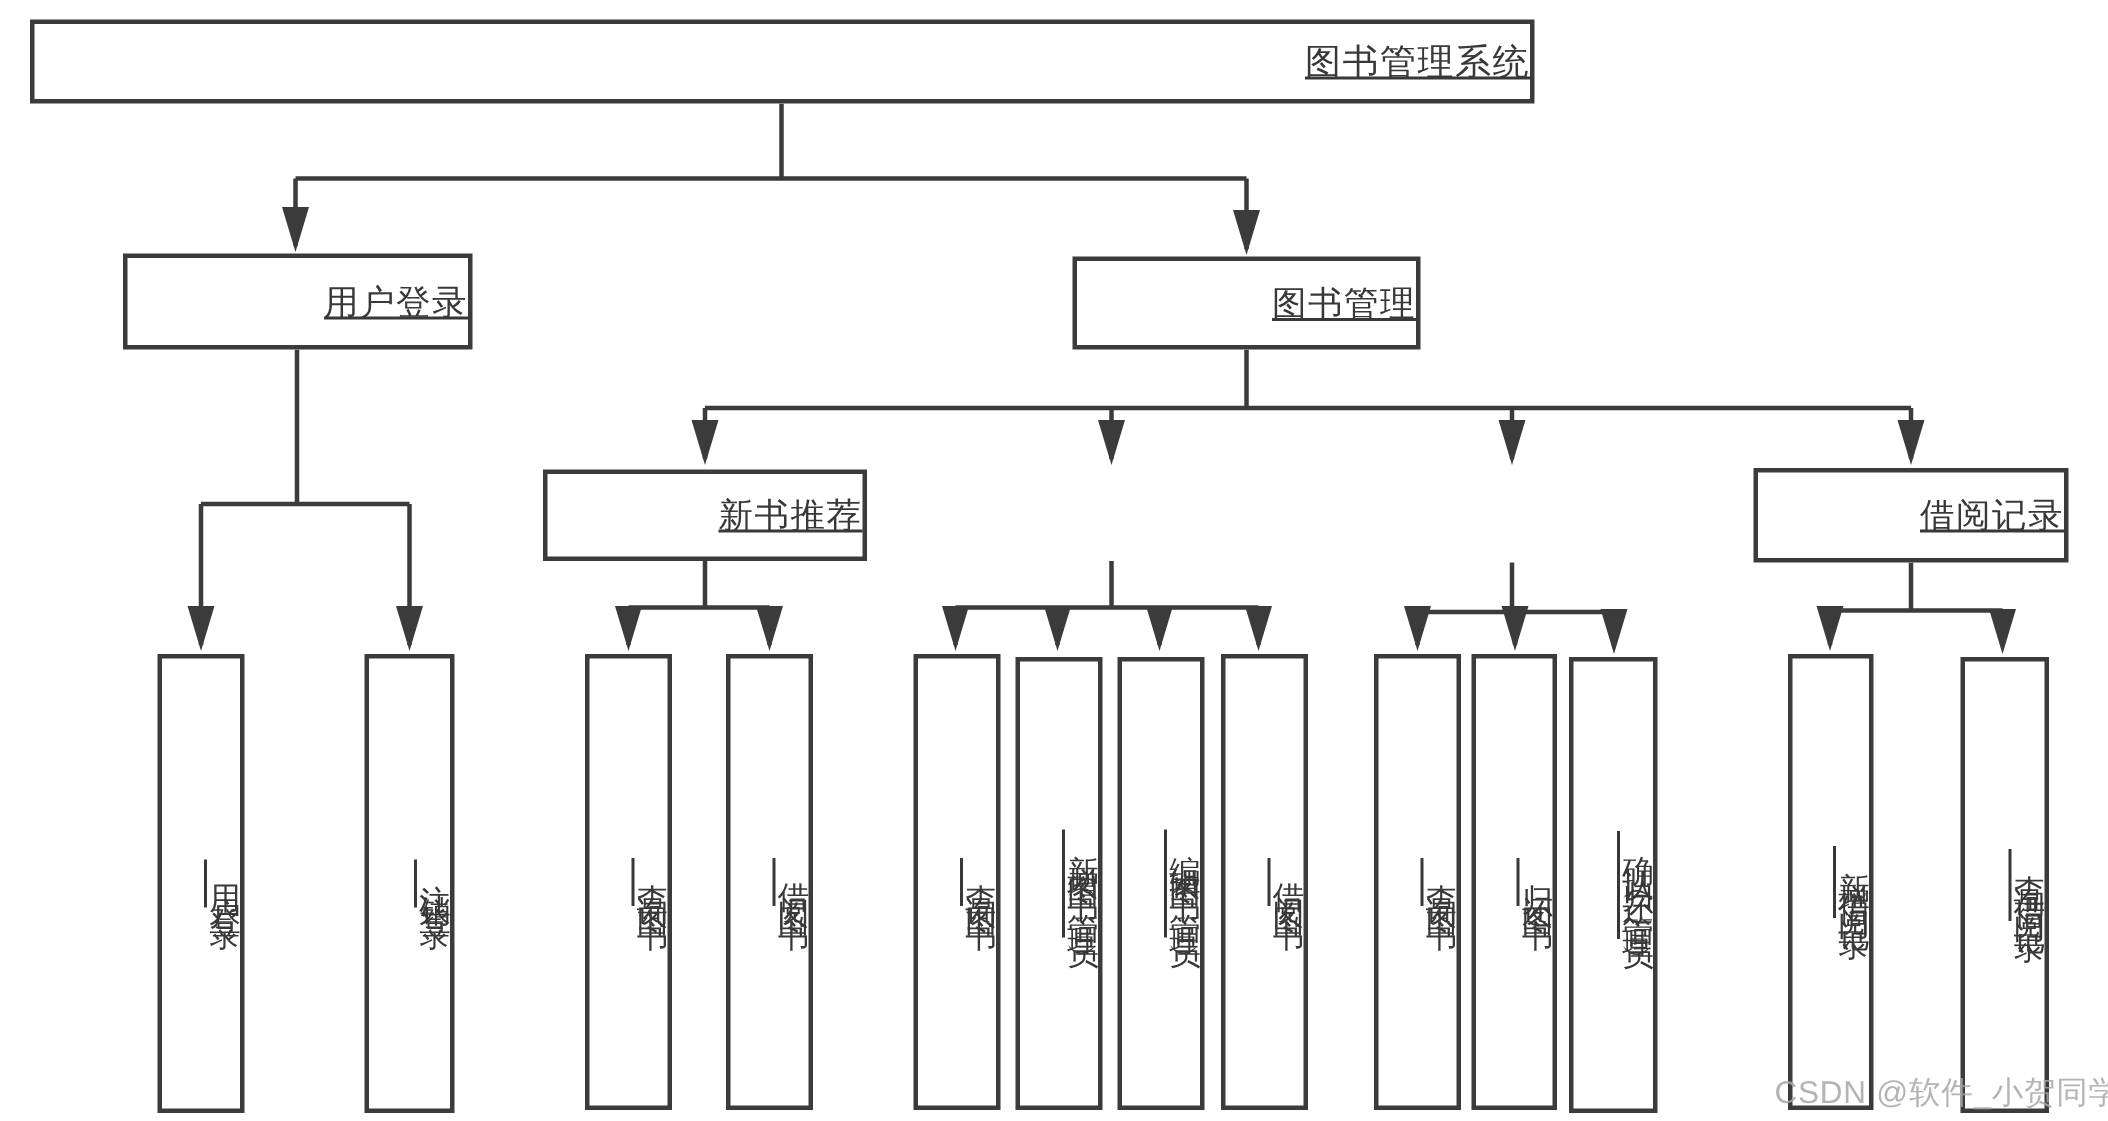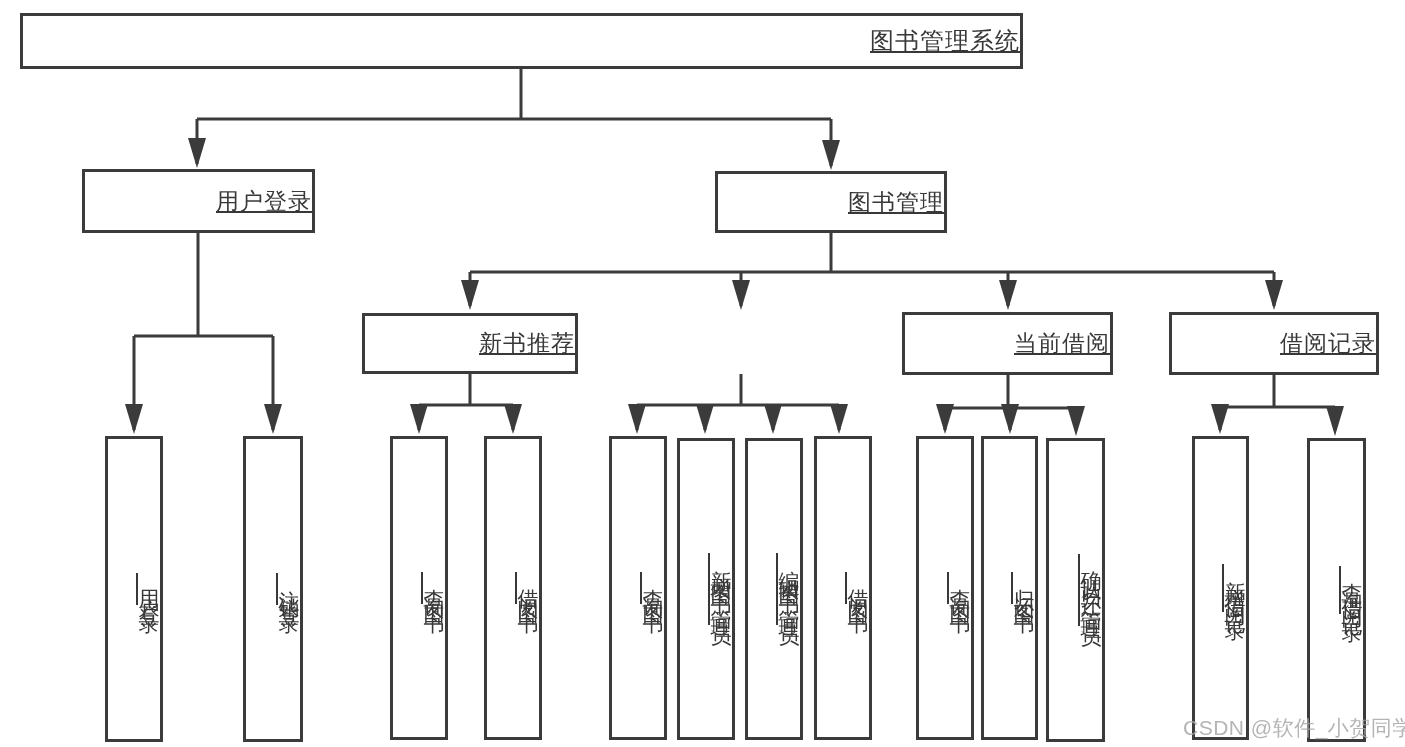--- a/index.html
+++ b/index.html
@@ -131,9 +131,6 @@
   </div>
 
 
-  <div class="node h" style="left:902px;top:312px;width:211px;height:63px">
-    <span>当前借阅</span>
-  </div>
 
   <div class="node h" style="left:1169px;top:312px;width:210px;height:63px">
     <span>借阅记录</span>

